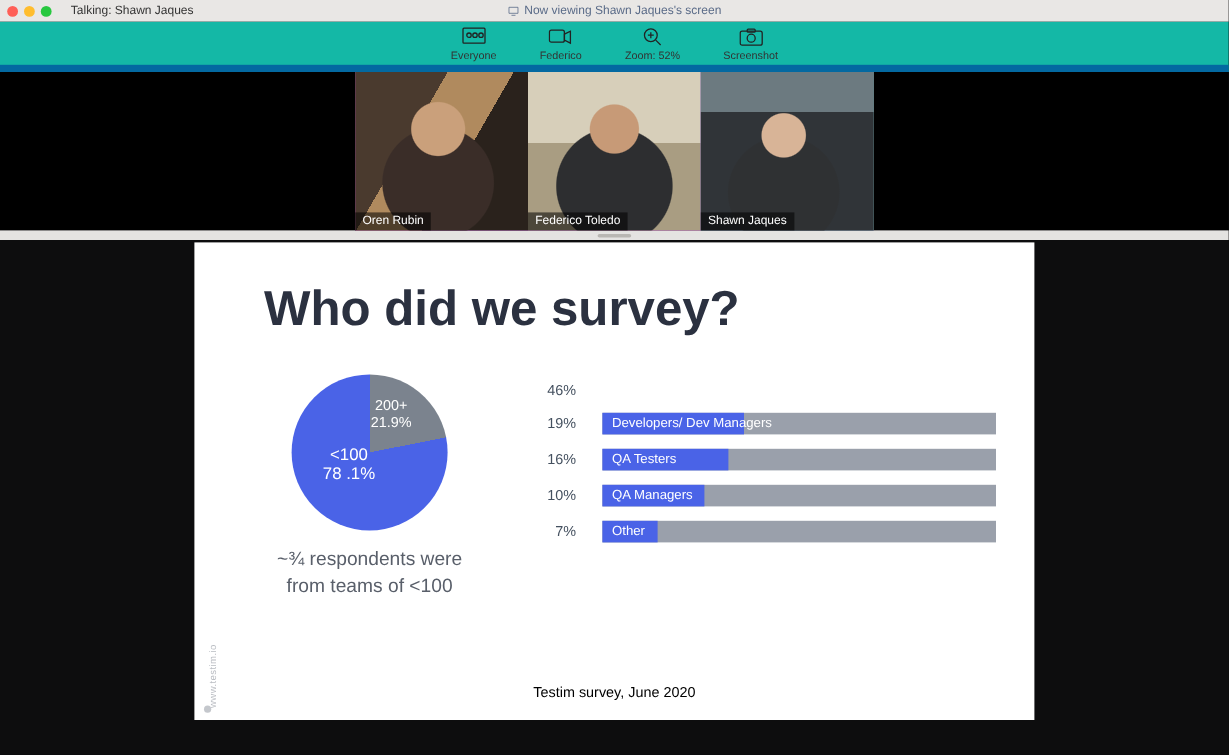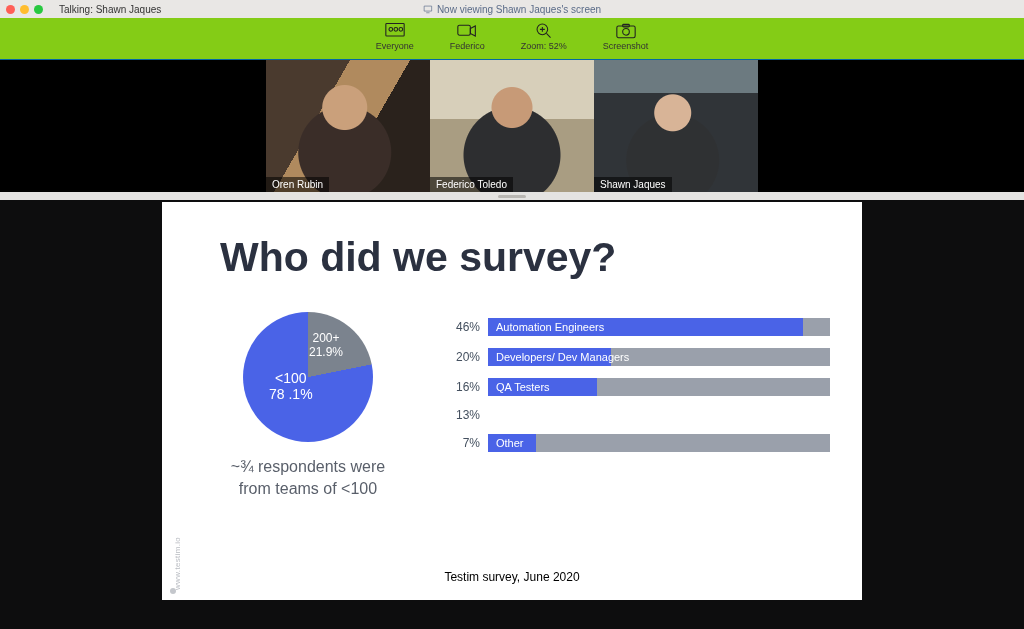--- a/index.html
+++ b/index.html
@@ -25,7 +25,7 @@
   .viewing svg{width:10px;height:10px}
 
   
-  .toolbar{height:var(--toolbar-h);background:#84cc16;border-bottom:1px solid #0369a1;display:flex;justify-content:center;}
+  .toolbar{height:var(--toolbar-h);background:#14b8a6;border-bottom:6px solid #0369a1;display:flex;justify-content:center;}
   .toolbar-inner{display:flex;gap:36px;align-items:flex-start;padding-top:3px}
   .titem{display:flex;flex-direction:column;align-items:center;font-size:9px;color:#333;cursor:pointer}
   .titem .ic{height:20px;display:flex;align-items:center;justify-content:center}

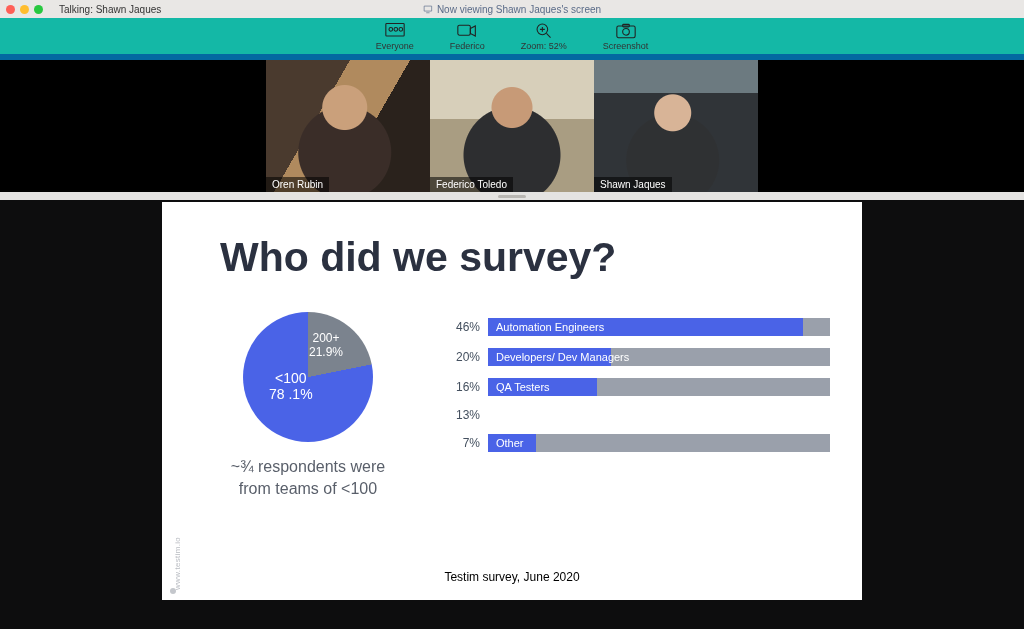--- a/index.html
+++ b/index.html
@@ -33,7 +33,7 @@
 
   
   .cameras{height:var(--camera-h);background:#000;display:flex;justify-content:center;align-items:stretch;}
-  .cam{width:164px;height:var(--camera-h);background:#d946ef;position:relative;margin:0;}
+  .cam{width:144px;height:var(--camera-h);background:#d946ef;position:relative;margin:0;}
   .cam-active{outline:2px solid #3fbf7f;outline-offset:-2px}
   .cam .fakeperson{position:absolute;inset:0;}
   .cam .nametag{position:absolute;left:0;bottom:0;background:rgba(0,0,0,.55);color:#fff;font-size:10px;padding:2px 6px}

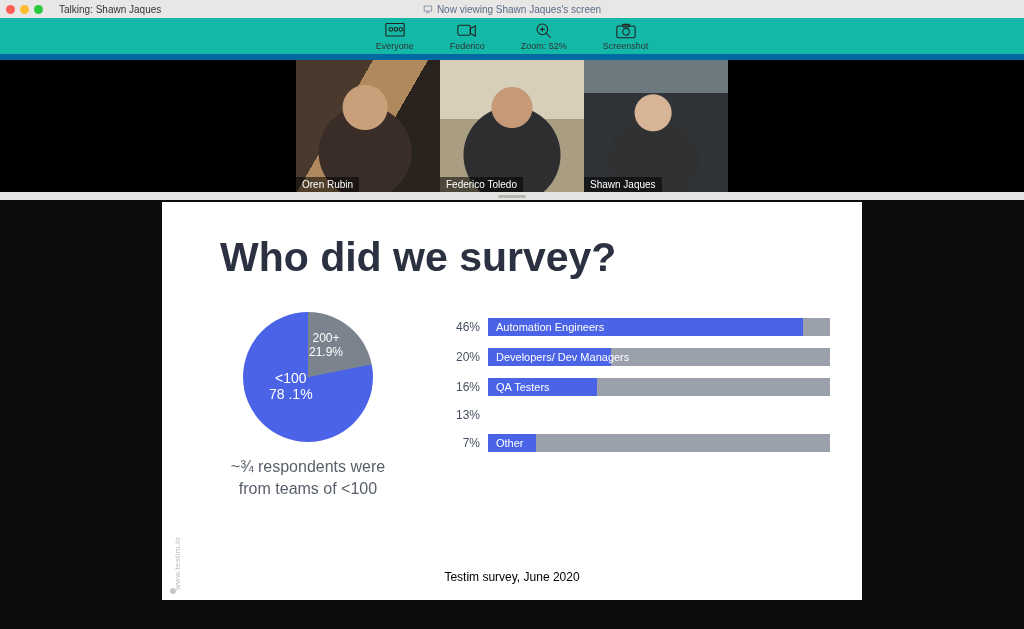--- a/index.html
+++ b/index.html
@@ -73,7 +73,7 @@
 
   
   .bars{position:absolute;left:288px;top:116px;width:380px;display:flex;flex-direction:column;gap:12px}
-  .brow{display:flex;align-items:center;gap:8px;font-size:12px}
+  .brow{display:flex;align-items:center;gap:22px;font-size:12px}
   .brow .pct{width:30px;text-align:right;color:#44505f}
   .brow .bar{flex:1;height:18px;background:var(--bar-gray);position:relative}
   .brow .bar .fill{position:absolute;left:0;top:0;bottom:0;background:var(--accent-blue);display:flex;align-items:center}

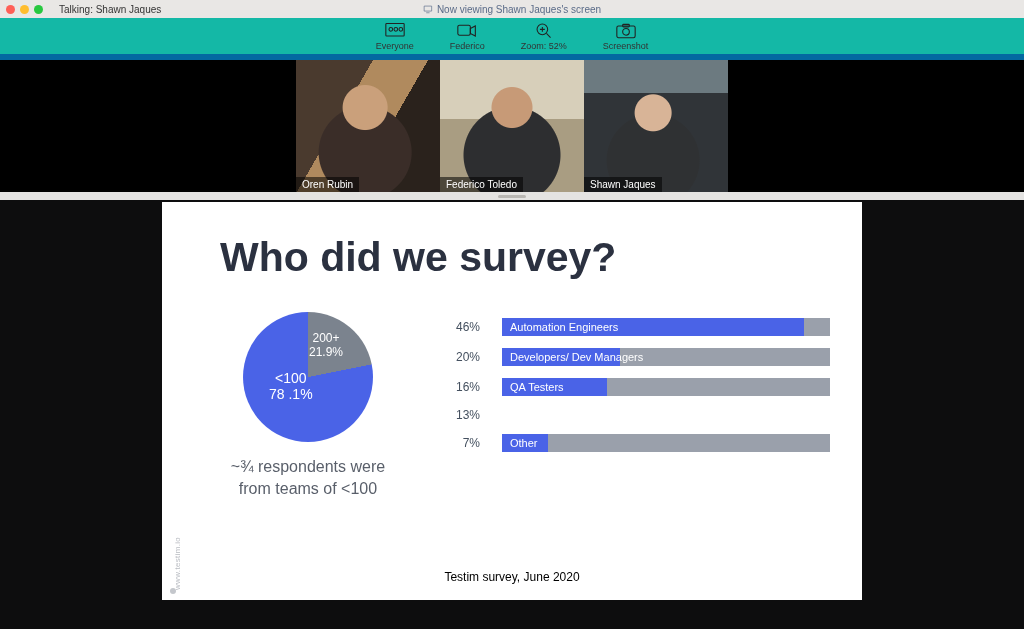--- a/index.html
+++ b/index.html
@@ -190,10 +190,6 @@
     <div class="bars">
       <div class="brow">
         <div class="pct"><span>46</span>%</div>
-        <div class="bar">
-            <div class="fill" style="width:92%"></div>
-            <div class="lbl">Automation Engineers</div>
-          </div>
       </div>
       <div class="brow">
         <div class="pct"><span>20</span>%</div>

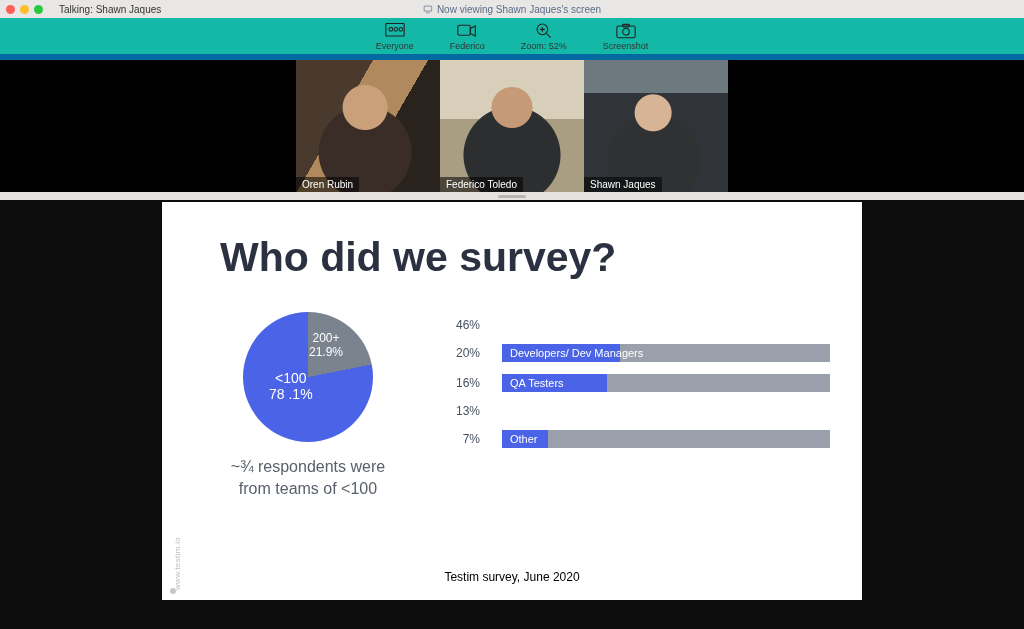--- a/index.html
+++ b/index.html
@@ -192,7 +192,7 @@
         <div class="pct"><span>46</span>%</div>
       </div>
       <div class="brow">
-        <div class="pct"><span>20</span>%</div>
+        <div class="pct"><span>19</span>%</div>
         <div class="bar">
             <div class="fill" style="width:36%"></div>
             <div class="lbl">Developers/ Dev Managers</div>

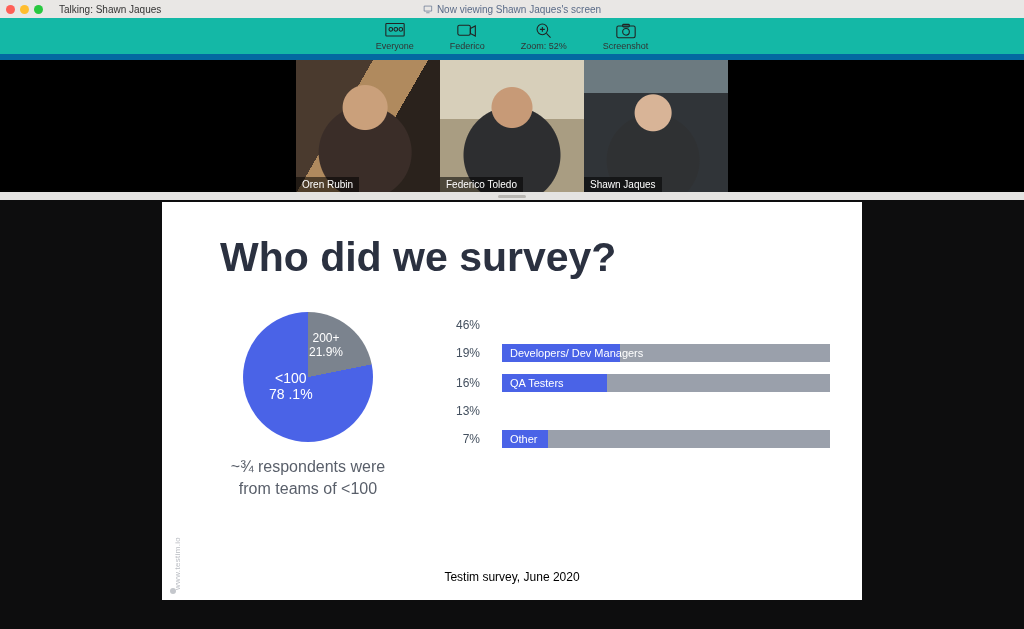--- a/index.html
+++ b/index.html
@@ -206,7 +206,7 @@
           </div>
       </div>
       <div class="brow">
-        <div class="pct"><span>13</span>%</div>
+        <div class="pct"><span>10</span>%</div>
       </div>
       <div class="brow">
         <div class="pct"><span>7</span>%</div>

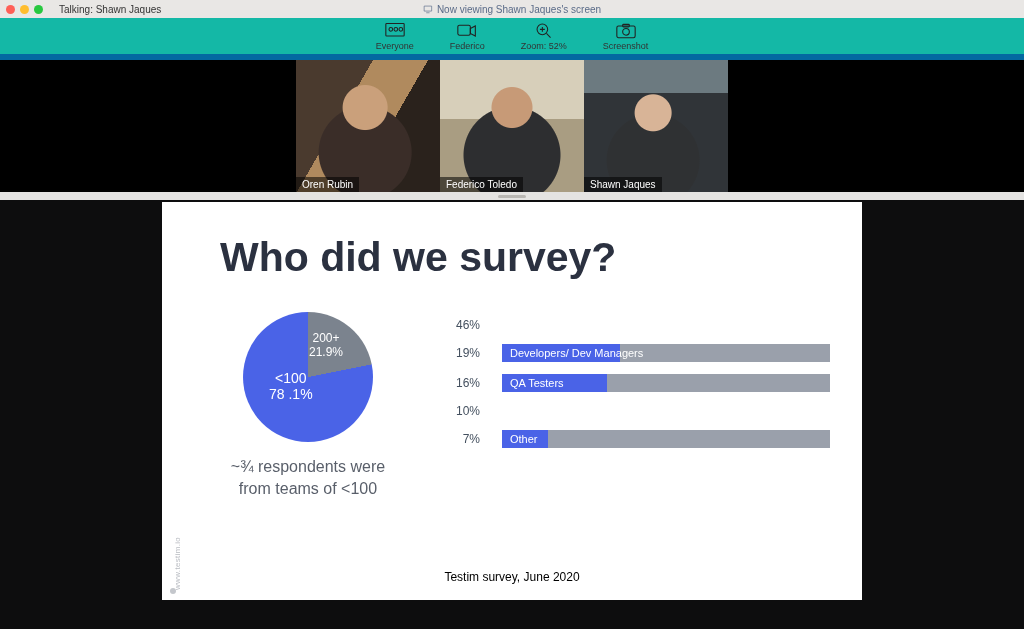--- a/index.html
+++ b/index.html
@@ -207,6 +207,10 @@
       </div>
       <div class="brow">
         <div class="pct"><span>10</span>%</div>
+        <div class="bar">
+            <div class="fill" style="width:26%"></div>
+            <div class="lbl">QA Managers</div>
+          </div>
       </div>
       <div class="brow">
         <div class="pct"><span>7</span>%</div>

